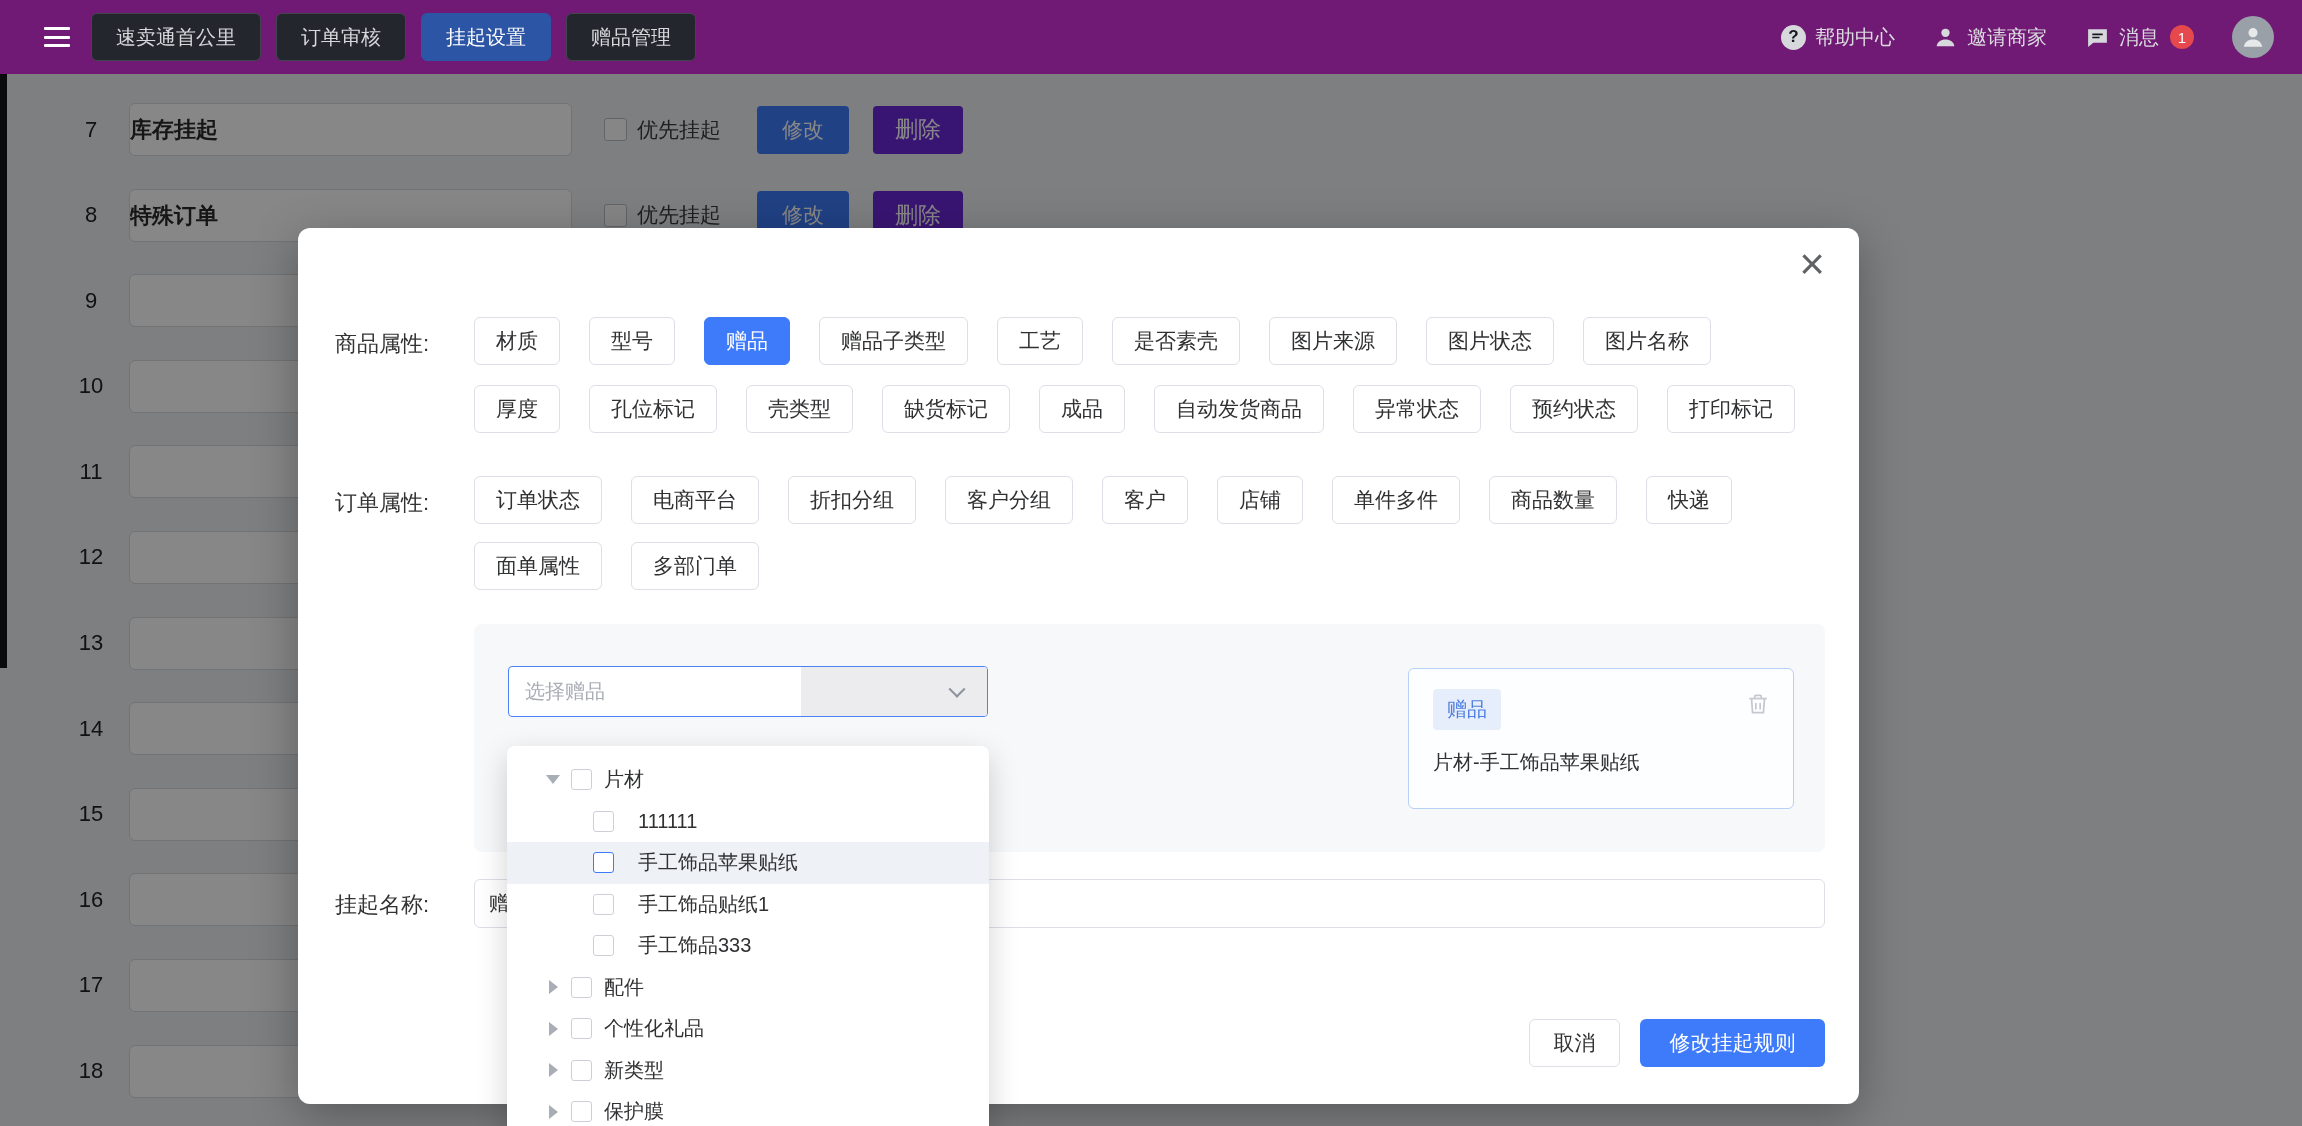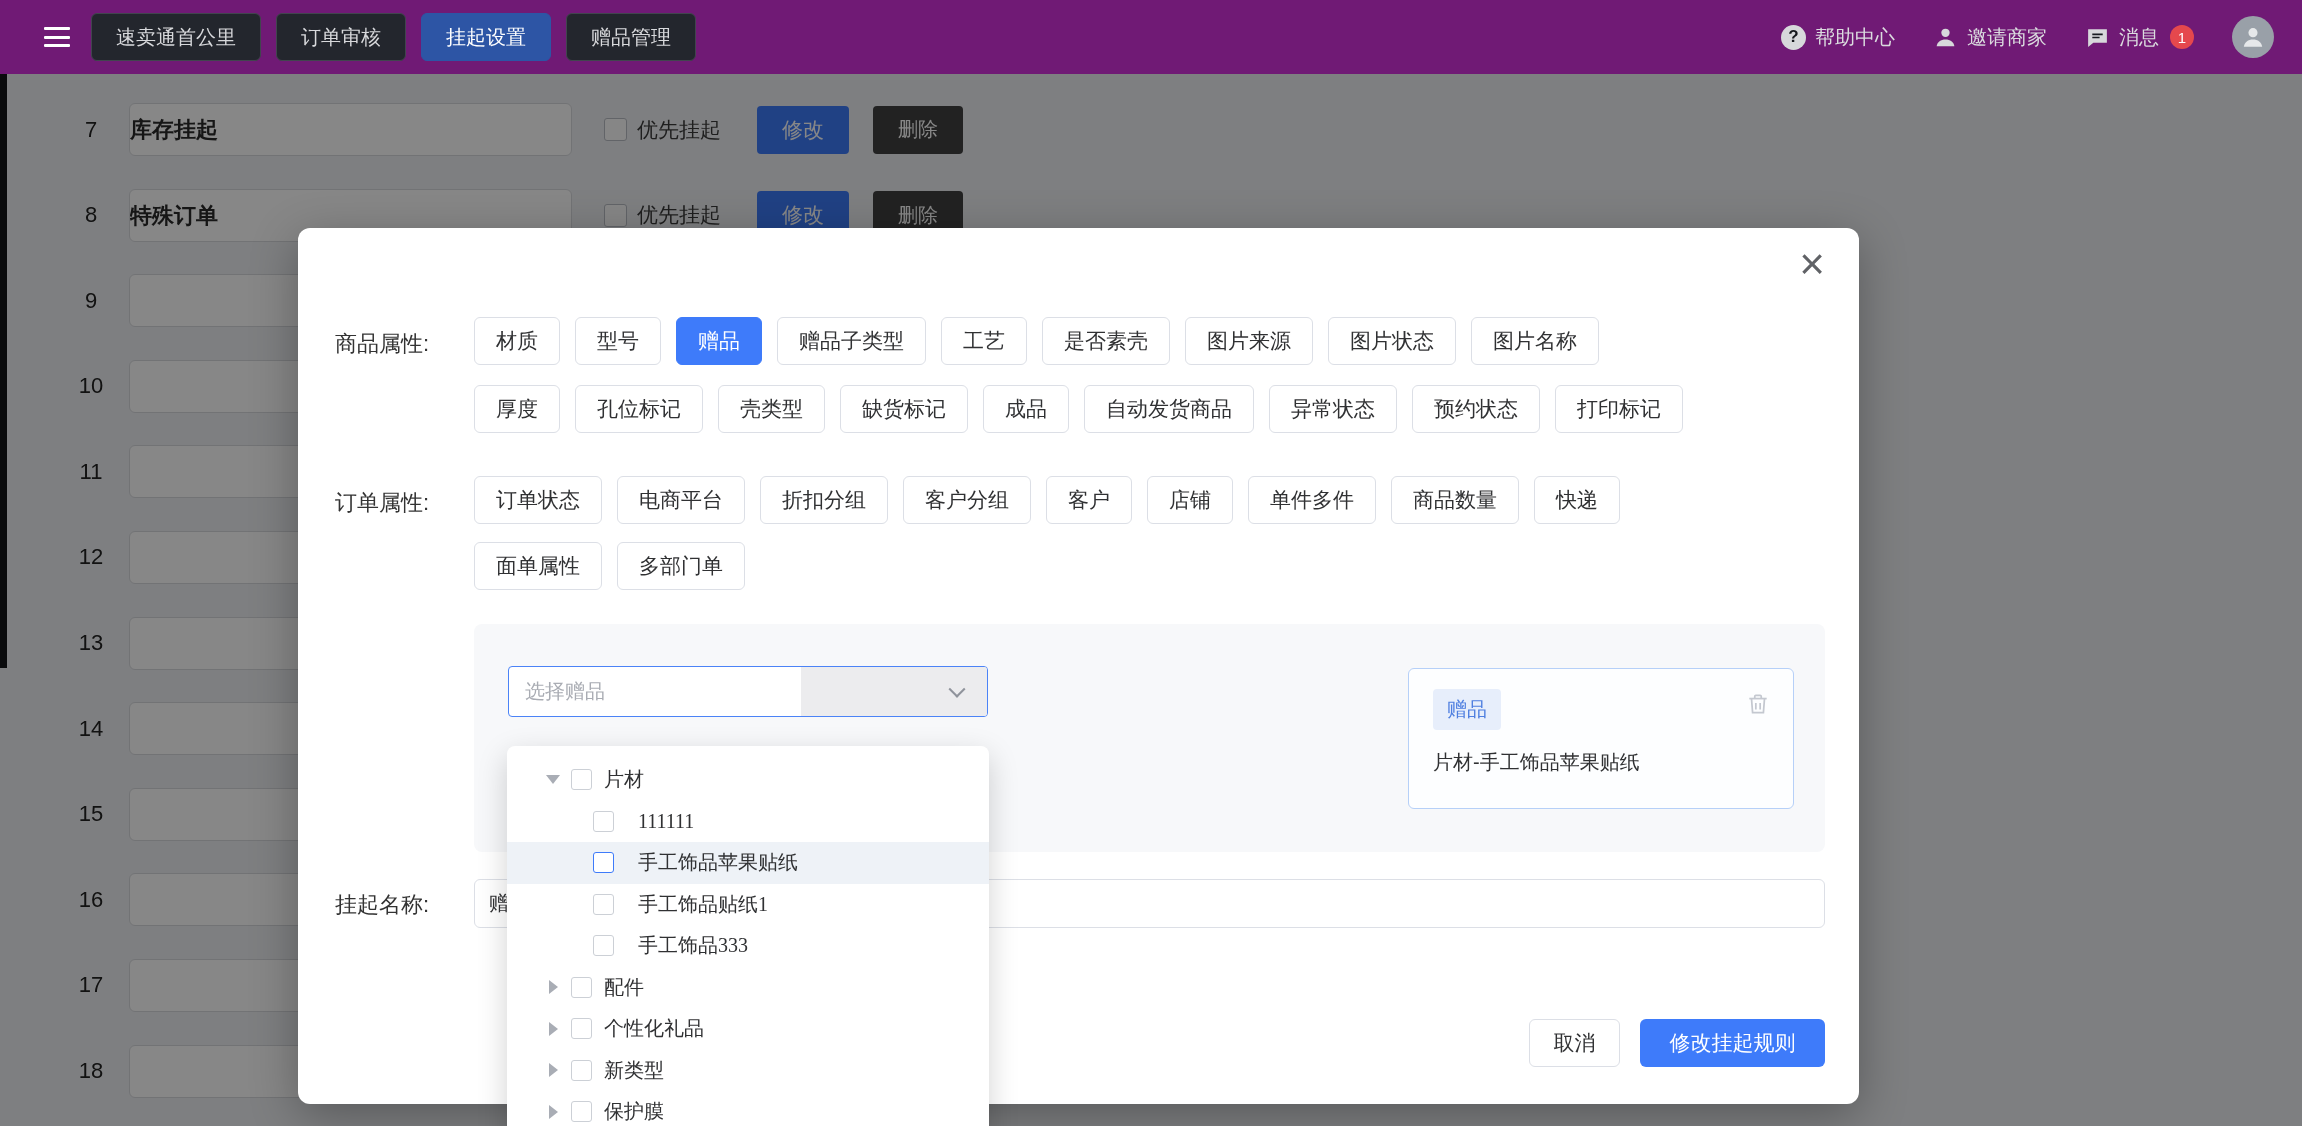--- a/index.html
+++ b/index.html
@@ -38,8 +38,8 @@
   .tcb-label{margin-left:10px;font-size:21px;color:#3c3c3c;white-space:nowrap;}
   .btn-edit{margin-left:36px;width:92px;height:48px;background:#3e7bfa;border:none;border-radius:4px;
     color:#fff;font-size:21px;font-family:inherit;cursor:pointer;flex-shrink:0;}
-  .btn-del{margin-left:24px;width:90px;height:48px;background:#404040;border:none;border-radius:4px;
-    color:#fff;font-size:20px;font-family:inherit;cursor:pointer;flex-shrink:0;}
+  .btn-del{margin-left:24px;width:90px;height:48px;background:#6d28d9;border:none;border-radius:4px;
+    color:#fff;font-size:23px;font-family:inherit;cursor:pointer;flex-shrink:0;}
 
   .overlay{position:absolute;left:0;top:74px;right:0;bottom:0;background:rgba(0,0,0,0.47);z-index:40;}
 

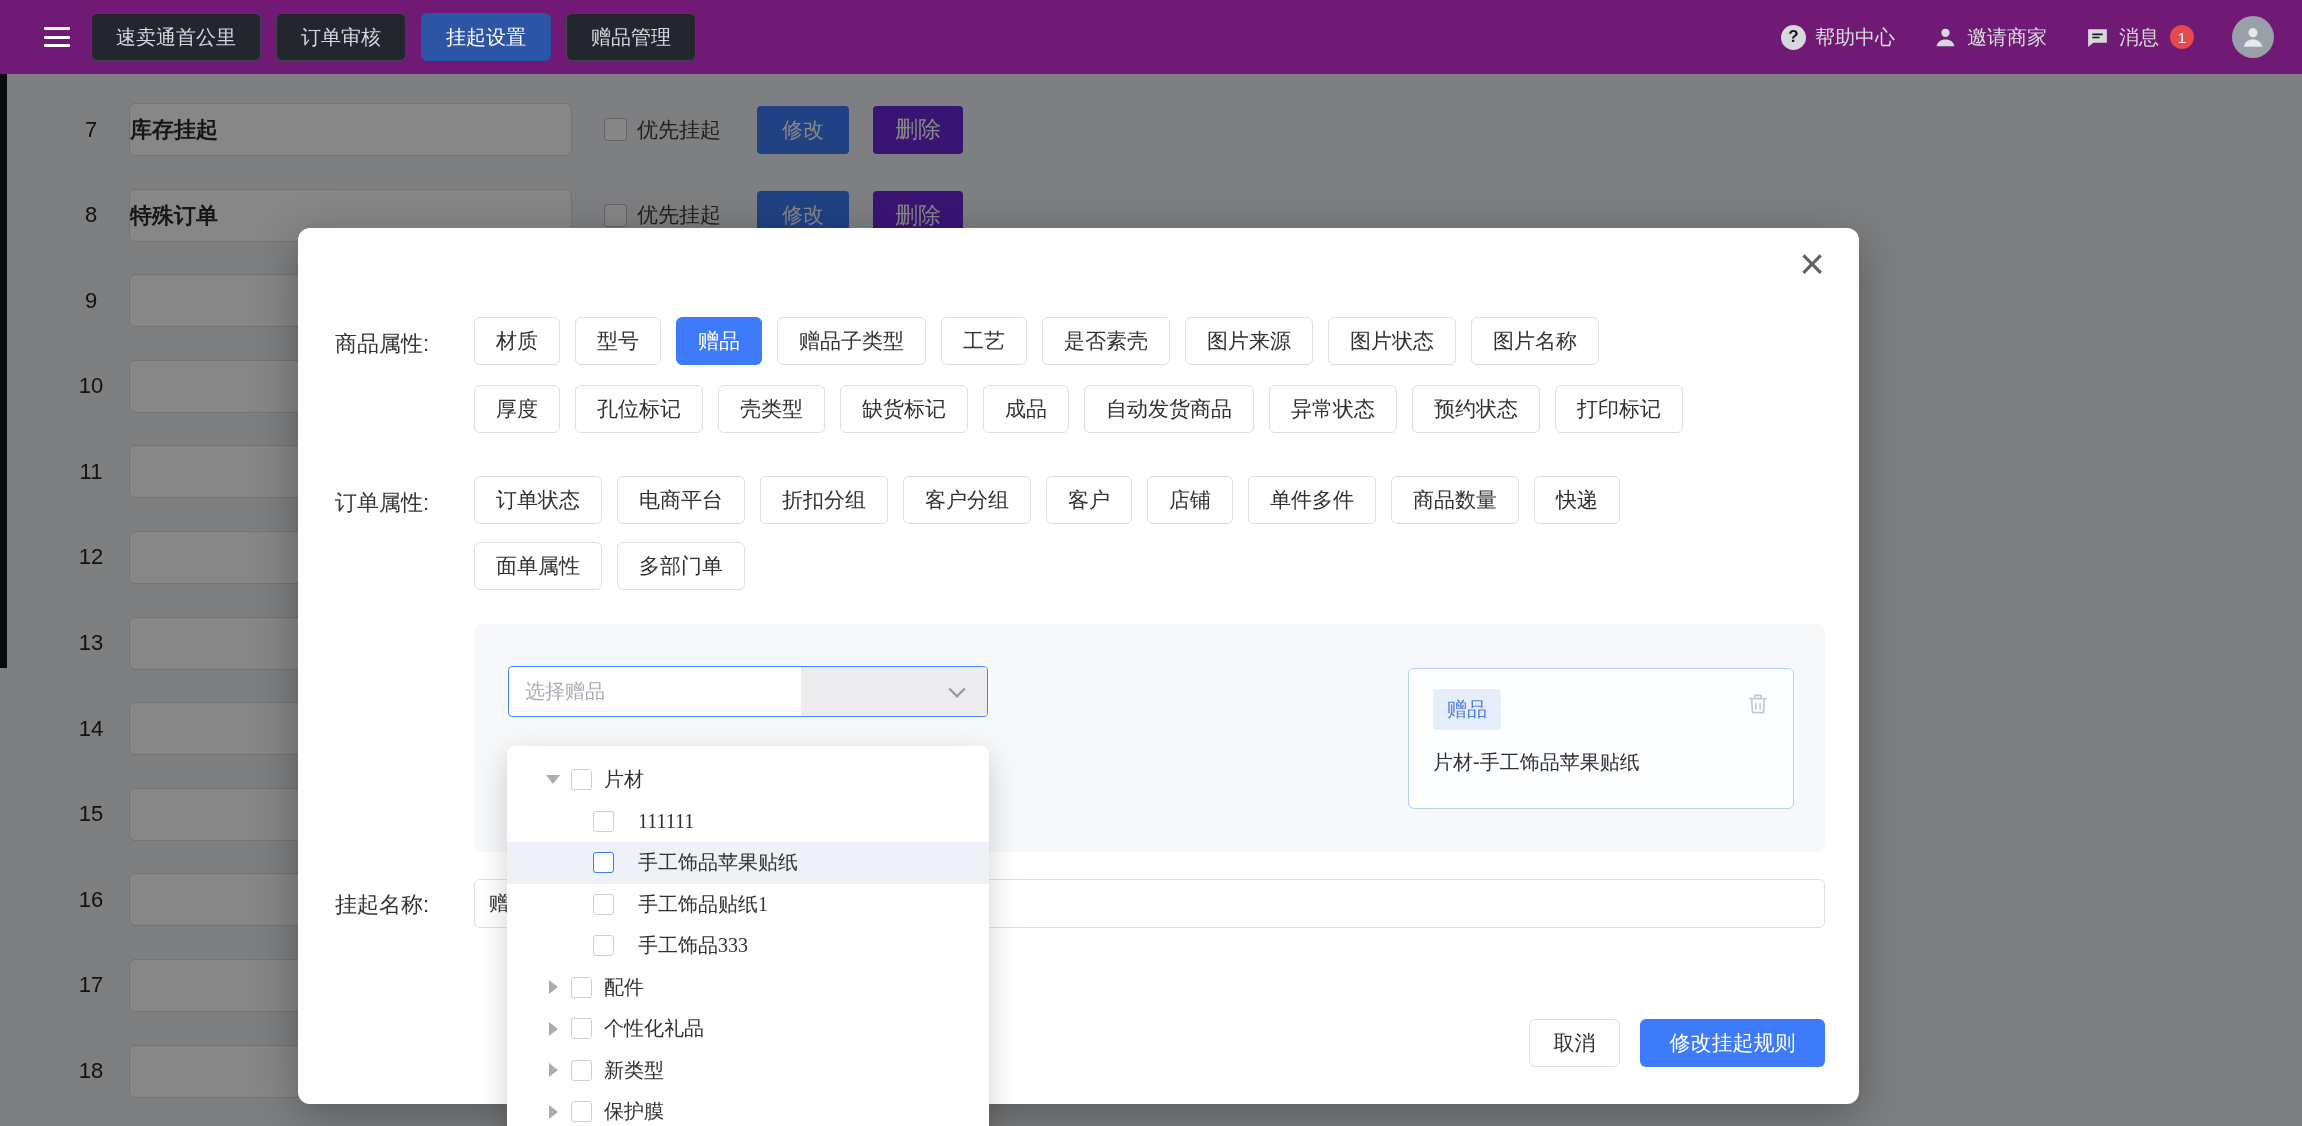--- a/index.html
+++ b/index.html
@@ -51,7 +51,7 @@
   .lbl-product{top:101px;}
   .lbl-order{top:260px;}
   .lbl-name{top:662px;}
-  .btn-row{position:absolute;left:176px;display:flex;gap:15px;}
+  .btn-row{position:absolute;left:176px;display:flex;gap:29px;}
   .r1{top:89px;} .r2{top:157px;} .r3{top:248px;} .r4{top:314px;}
   .attr-btn{height:48px;padding:0 21px;background:#fff;border:1px solid #dcdfe6;border-radius:6px;
     font-size:21px;color:#303133;display:flex;align-items:center;cursor:pointer;font-family:inherit;white-space:nowrap;}

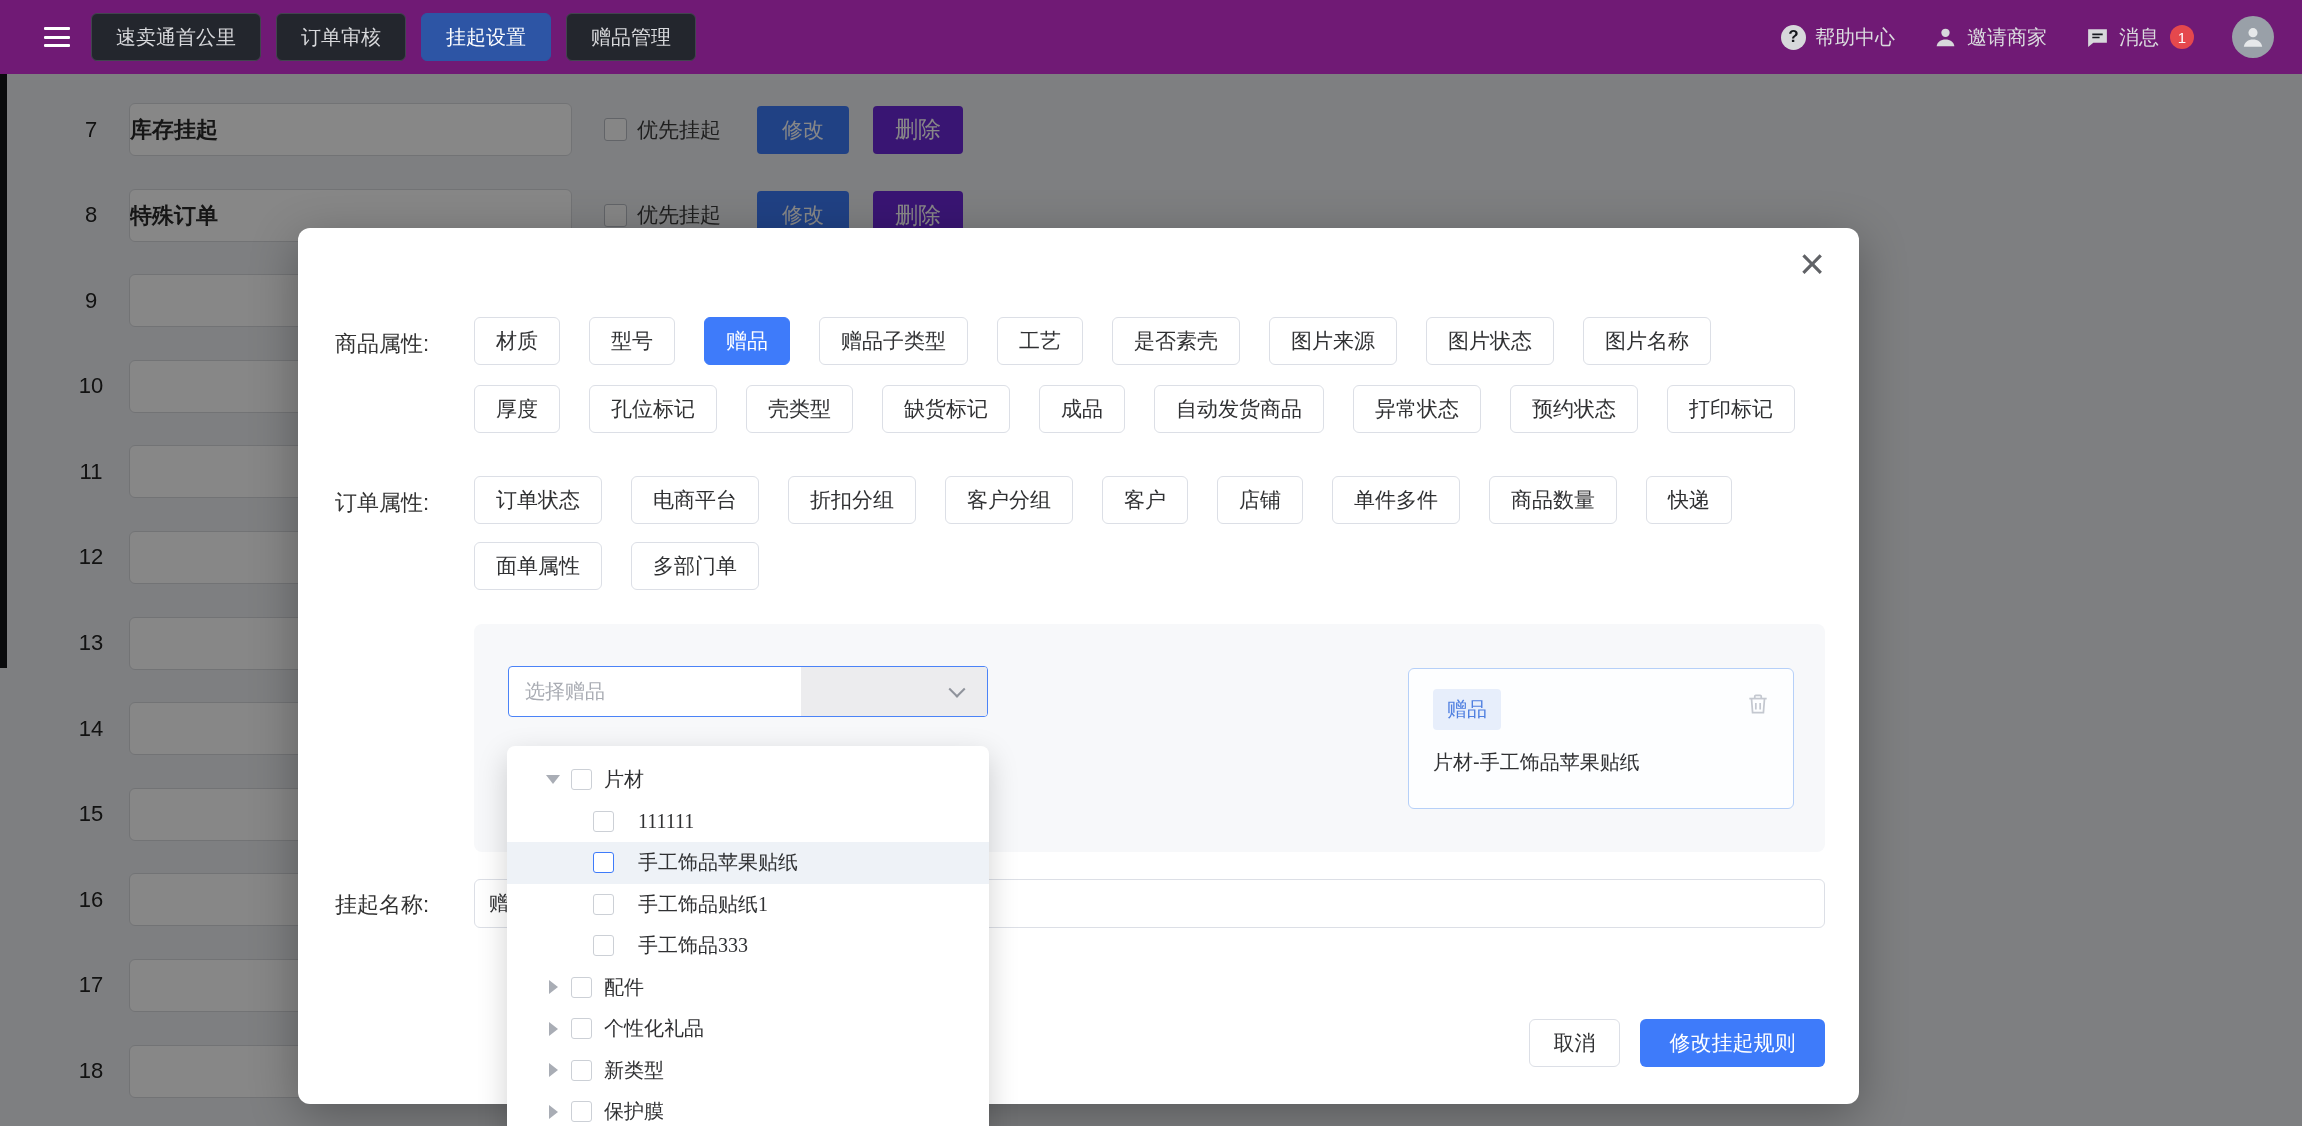--- a/index.html
+++ b/index.html
@@ -82,7 +82,7 @@
   
   .dropdown{position:absolute;left:507px;top:746px;width:482px;height:400px;background:#fff;
     border-radius:8px;box-shadow:0 10px 30px rgba(0,0,0,0.18);z-index:70;padding-top:13px;}
-  .titem{height:41.5px;display:flex;align-items:center;cursor:pointer;font-family:Liberation Serif, serif;}
+  .titem{height:41.5px;display:flex;align-items:center;cursor:pointer;}
   .titem.lvl0{padding-left:38px;}
   .titem.lvl1{padding-left:86px;gap:12px;}
   .caret-box{width:16px;margin-right:10px;display:flex;align-items:center;justify-content:center;flex-shrink:0;}

